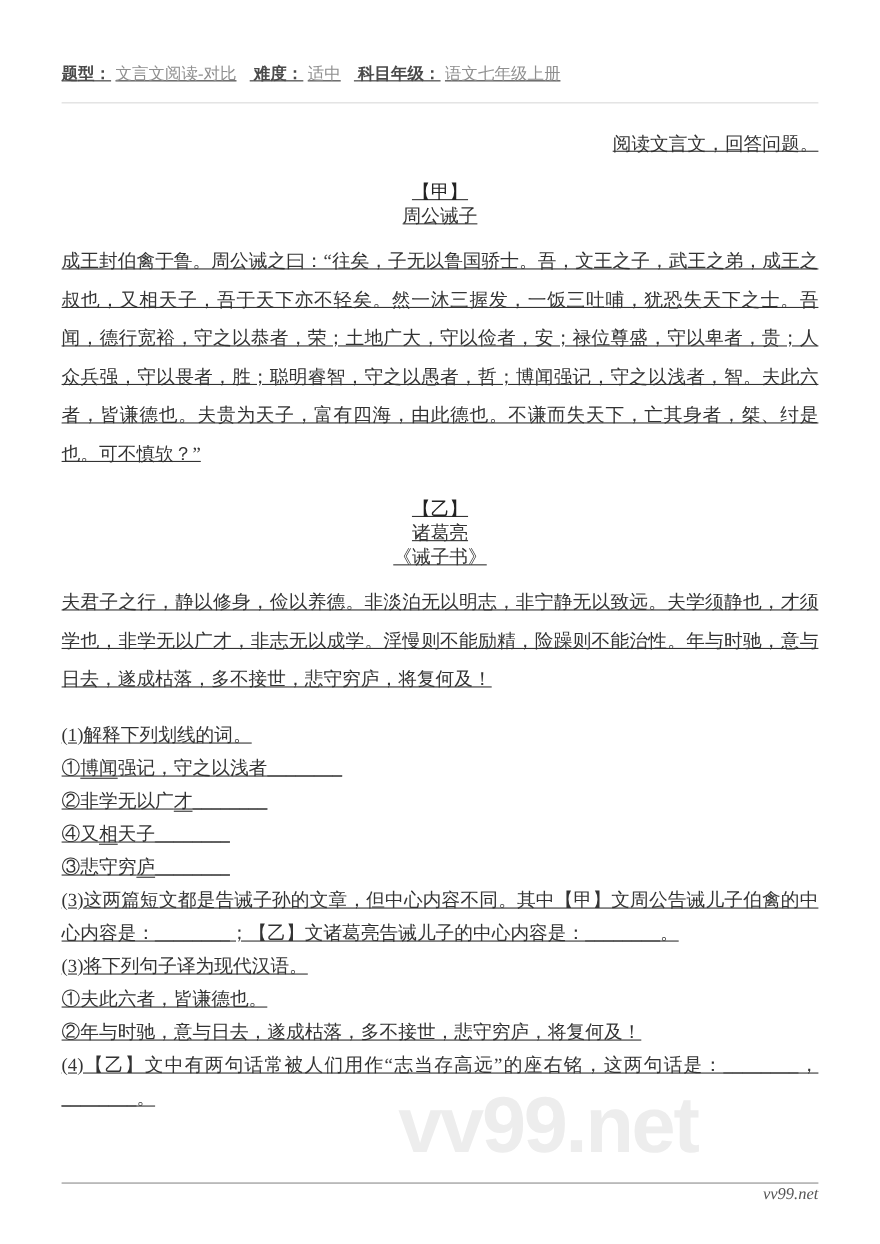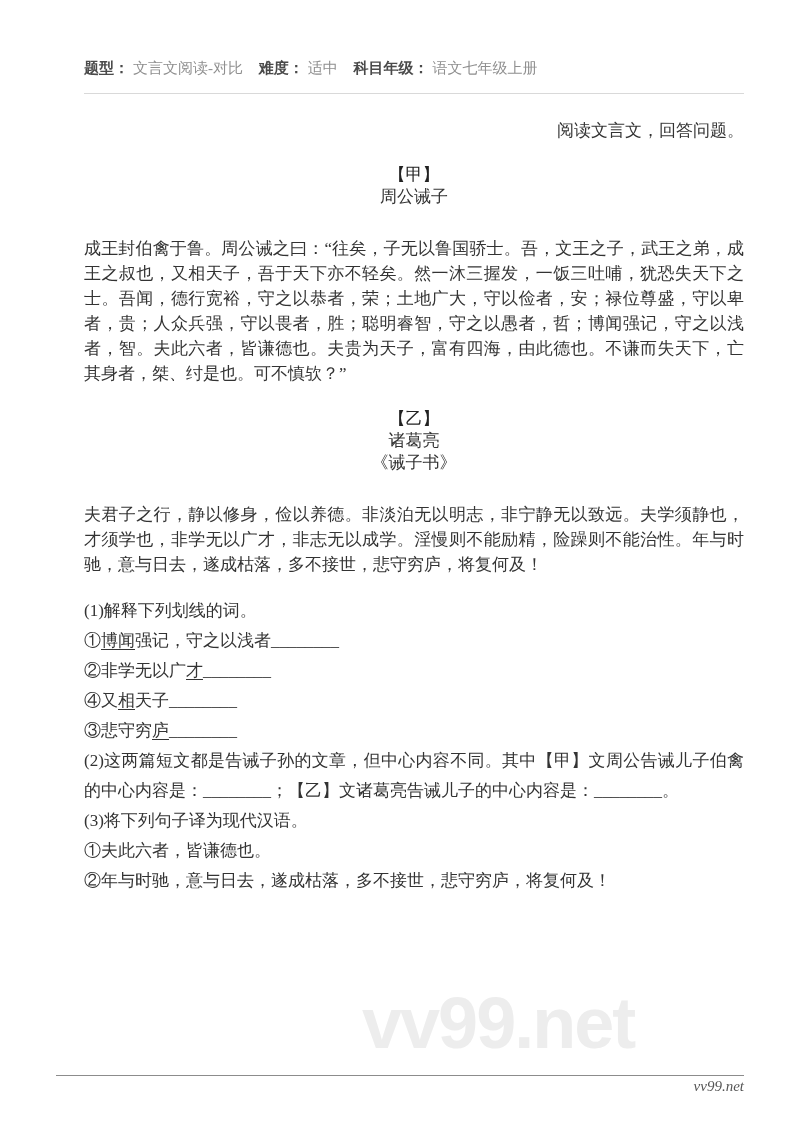--- a/index.html
+++ b/index.html
@@ -30,7 +30,8 @@
   .content {
     position: relative;
     z-index: 1;
-    padding: 58px 56px 0 84px;
+    padding: 58px 56px 0 56px;
+    text-decoration: underline;
   }
   .meta {
     font-size: 15px;

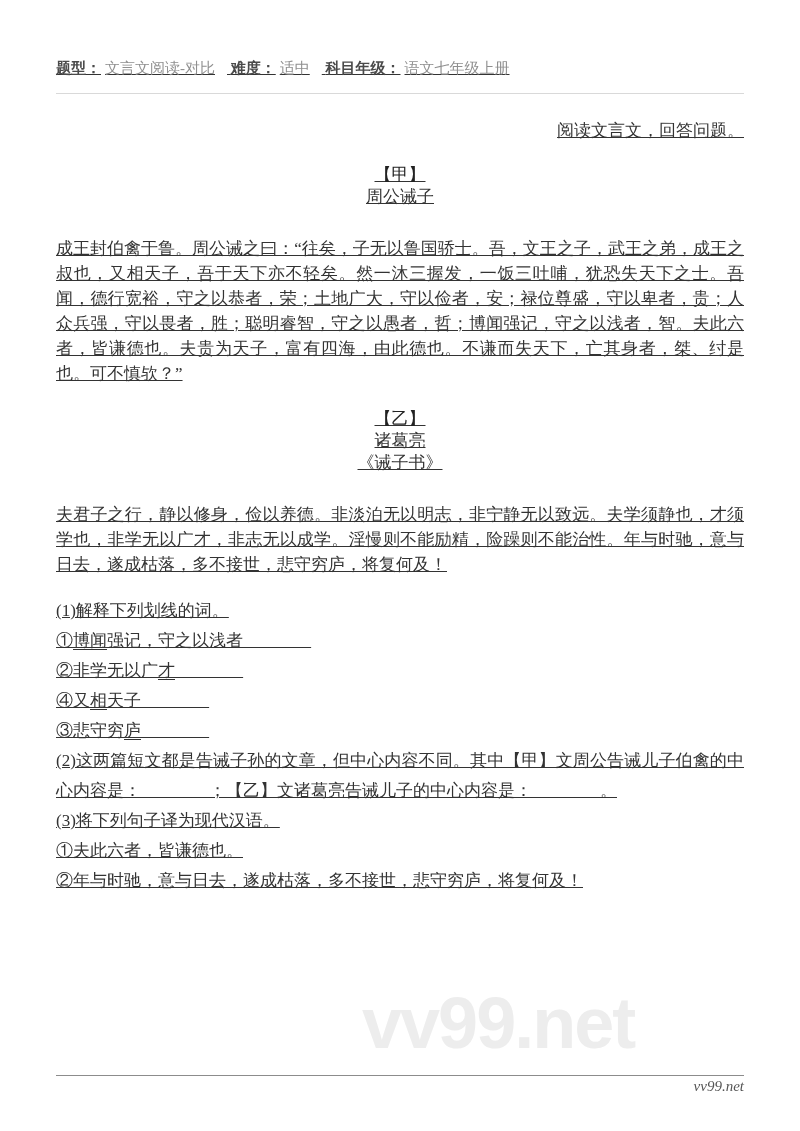--- a/index.html
+++ b/index.html
@@ -61,8 +61,8 @@
     line-height: 22px;
   }
   .para {
-    margin-top: 28px;
-    line-height: 25px;
+    margin-top: 12px;
+    line-height: 35px;
     text-align: justify;
   }
   .questions { margin-top: 19px; }

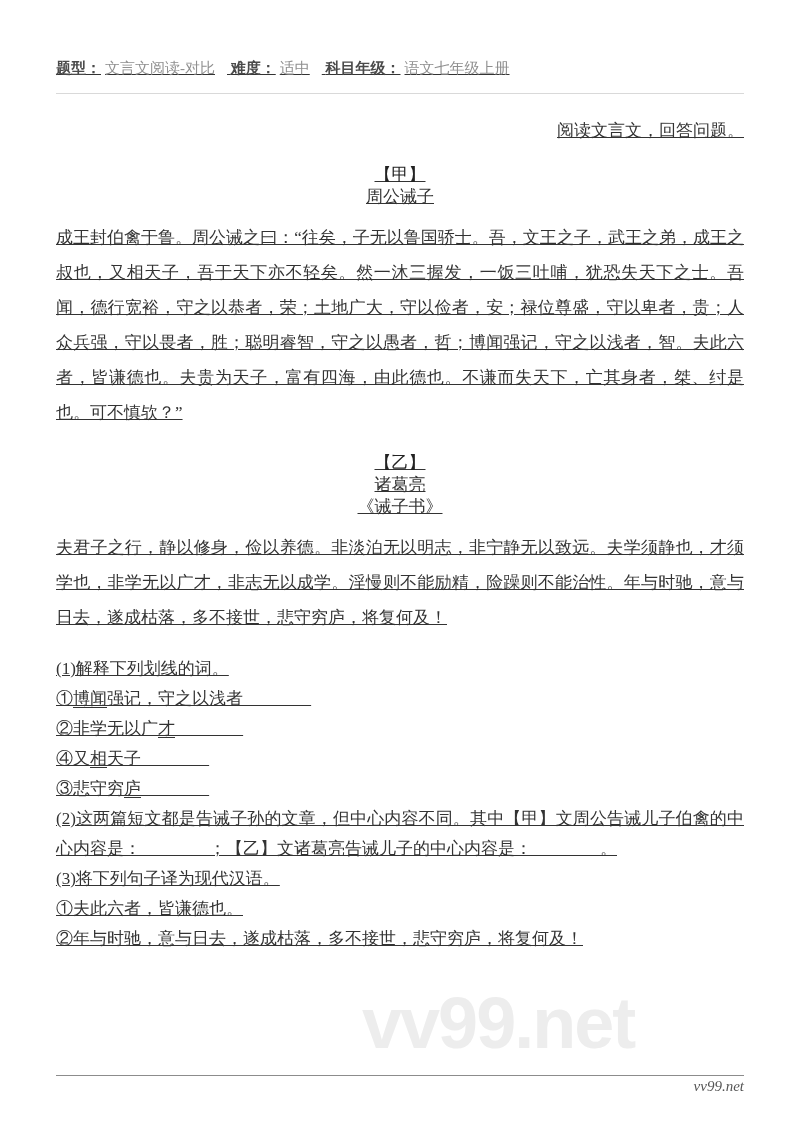--- a/index.html
+++ b/index.html
@@ -131,7 +131,7 @@
 
       <p class="qline"><span>③悲守穷</span><span class="ul">庐</span><span></span><span class="blank">________</span></p>
 
-      <p class="qline just">(2)这两篇短文都是告诫子孙的文章，但中心内容不同。其中【甲】文周公告诫儿子伯禽的中心内容是：________；【乙】文诸葛亮告诫儿子的中心内容是：________。</p>
+      <p class="qline just">(3)这两篇短文都是告诫子孙的文章，但中心内容不同。其中【甲】文周公告诫儿子伯禽的中心内容是：________；【乙】文诸葛亮告诫儿子的中心内容是：________。</p>
 
       <p class="qline">(3)将下列句子译为现代汉语。</p>
       <p class="qline">①夫此六者，皆谦德也。</p>

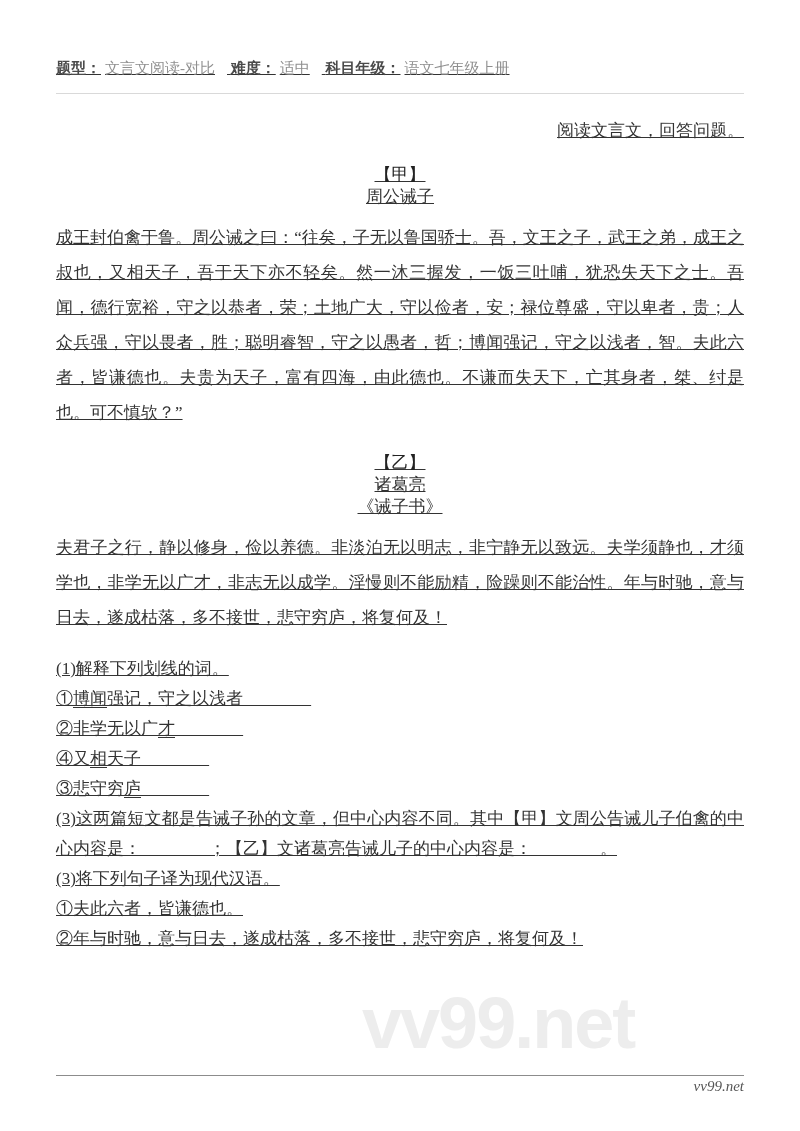--- a/index.html
+++ b/index.html
@@ -137,6 +137,7 @@
       <p class="qline">①夫此六者，皆谦德也。</p>
       <p class="qline">②年与时驰，意与日去，遂成枯落，多不接世，悲守穷庐，将复何及！</p>
 
+      <p class="qline just">(4)【乙】文中有两句话常被人们用作“志当存高远”的座右铭，这两句话是：________，________。</p>
 
     </div>
   </div>

